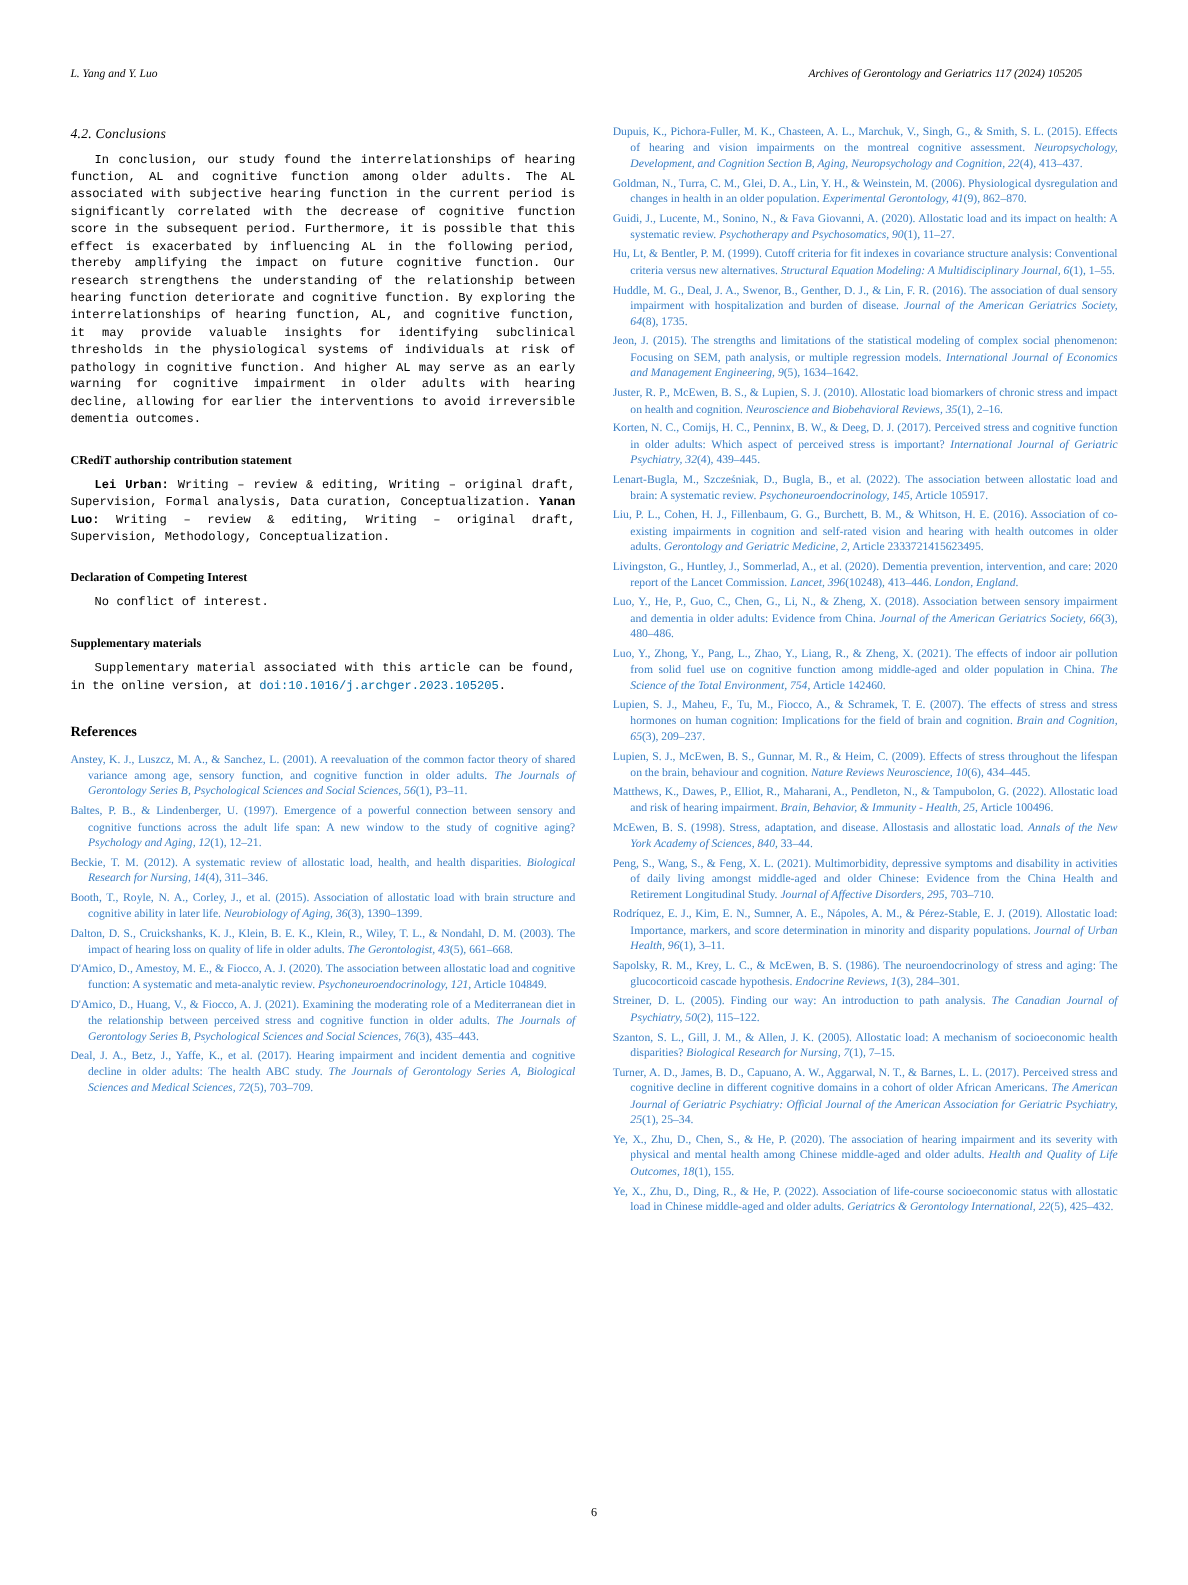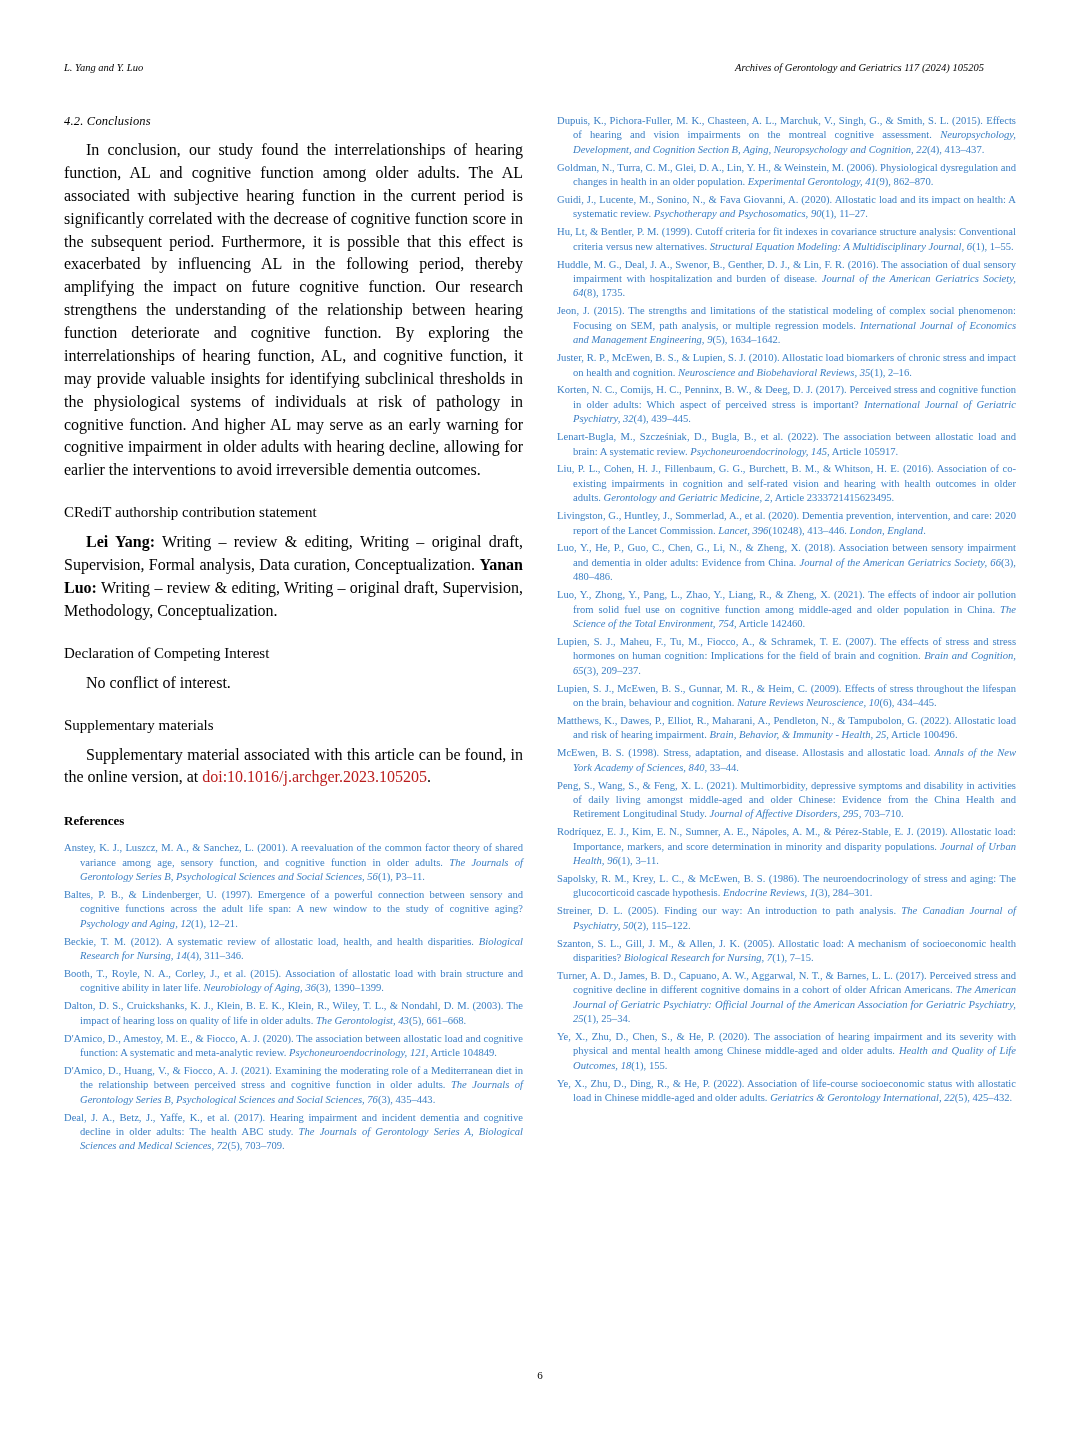--- a/index.html
+++ b/index.html
@@ -63,12 +63,13 @@
     margin: 22px 0 10px 0;
   }
   p.body-text {
-    font-size: 16px;
+    font-size: 11px;
     line-height: 1.43;
     text-align: justify;
     margin: 0 0 0 0;
     text-indent: 22px;
     hyphens: auto;
+    font-family: Liberation Mono, monospace;
   }
   .bold { font-weight: bold; }
   .link {

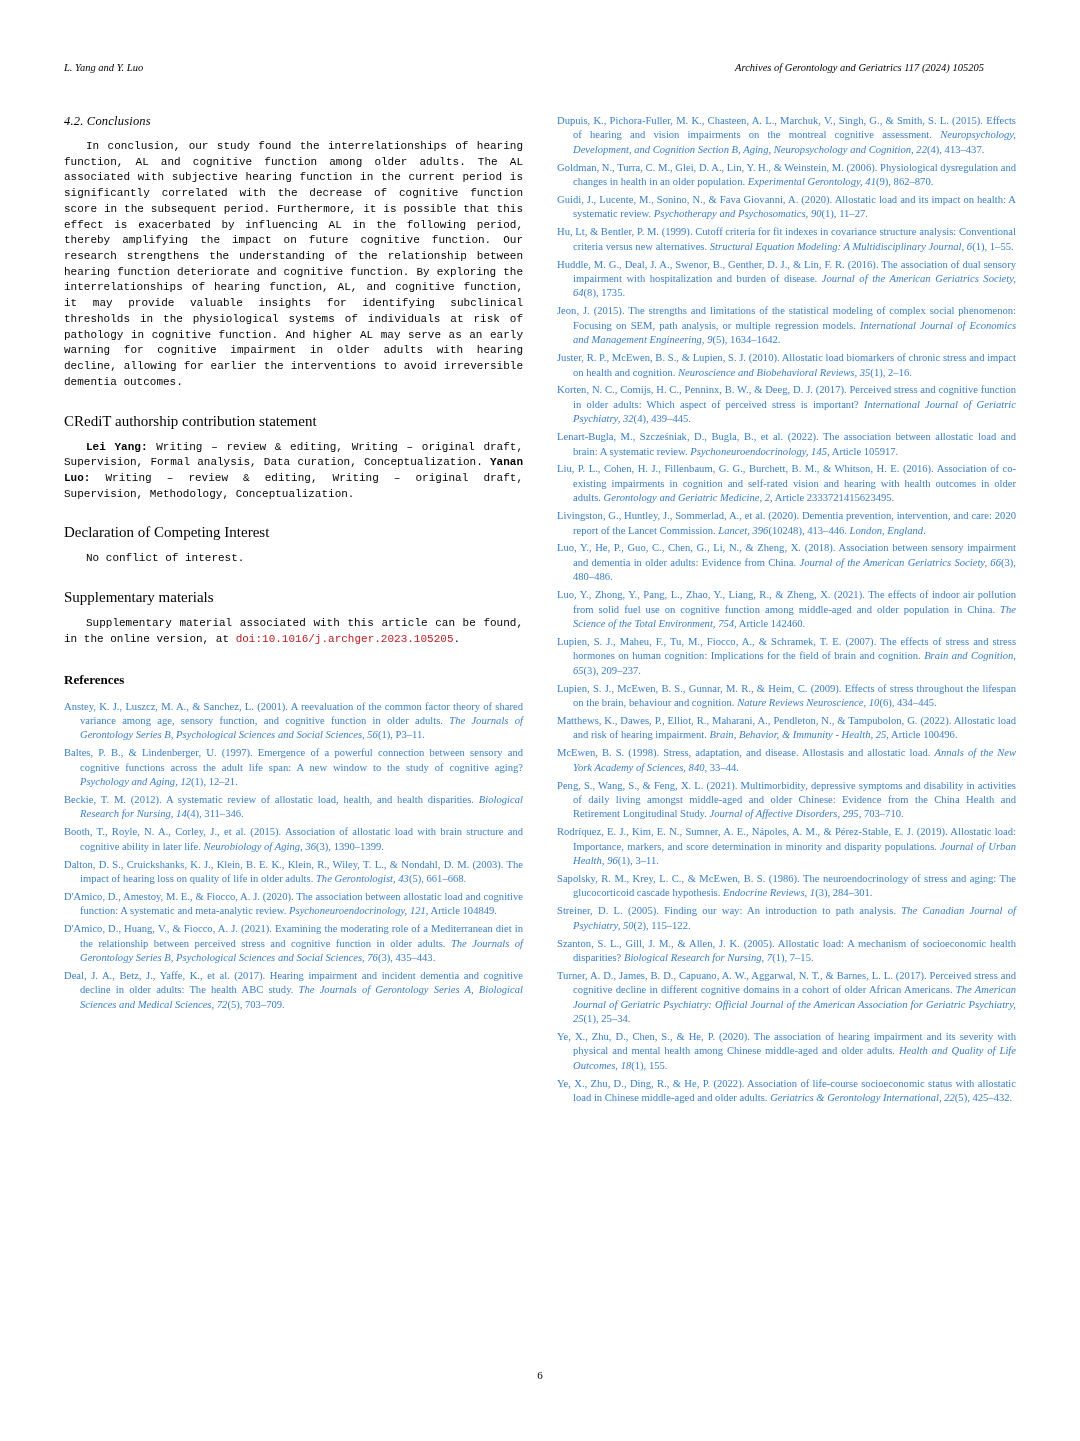--- a/index.html
+++ b/index.html
@@ -58,8 +58,8 @@
     letter-spacing: 0.2px;
   }
   h3.sub-head {
-    font-size: 15px;
-    font-weight: normal;
+    font-size: 11px;
+    font-weight: bold;
     margin: 22px 0 10px 0;
   }
   p.body-text {

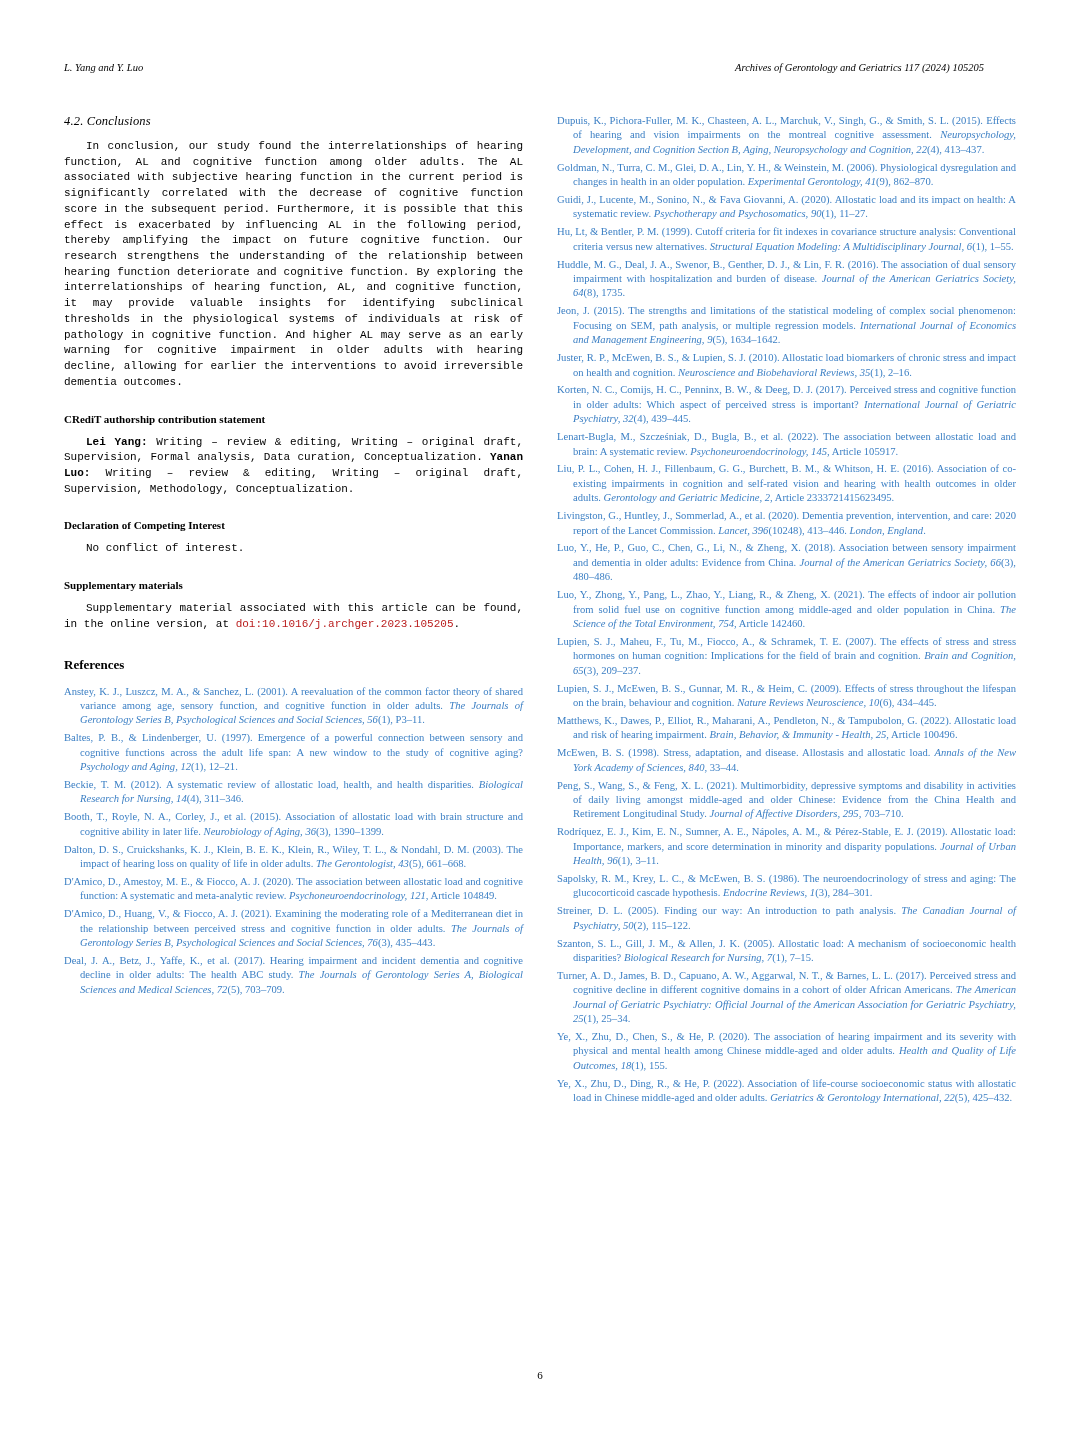--- a/index.html
+++ b/index.html
@@ -127,7 +127,7 @@
 
       <h3 class="sub-head">CRediT authorship contribution statement</h3>
 
-      <p class="body-text"><span class="bold">Lei Yang:</span><span> Writing – review &amp; editing, Writing – original draft, Supervision, Formal analysis, Data curation, Conceptualization. </span><span class="bold">Yanan Luo:</span><span> Writing – review &amp; editing, Writing – original draft, Supervision, Methodology, Conceptualization.</span></p>
+      <p class="body-text"><span class="bold">Lei Urban:</span><span> Writing – review &amp; editing, Writing – original draft, Supervision, Formal analysis, Data curation, Conceptualization. </span><span class="bold">Yanan Luo:</span><span> Writing – review &amp; editing, Writing – original draft, Supervision, Methodology, Conceptualization.</span></p>
 
       <h3 class="sub-head">Declaration of Competing Interest</h3>
 

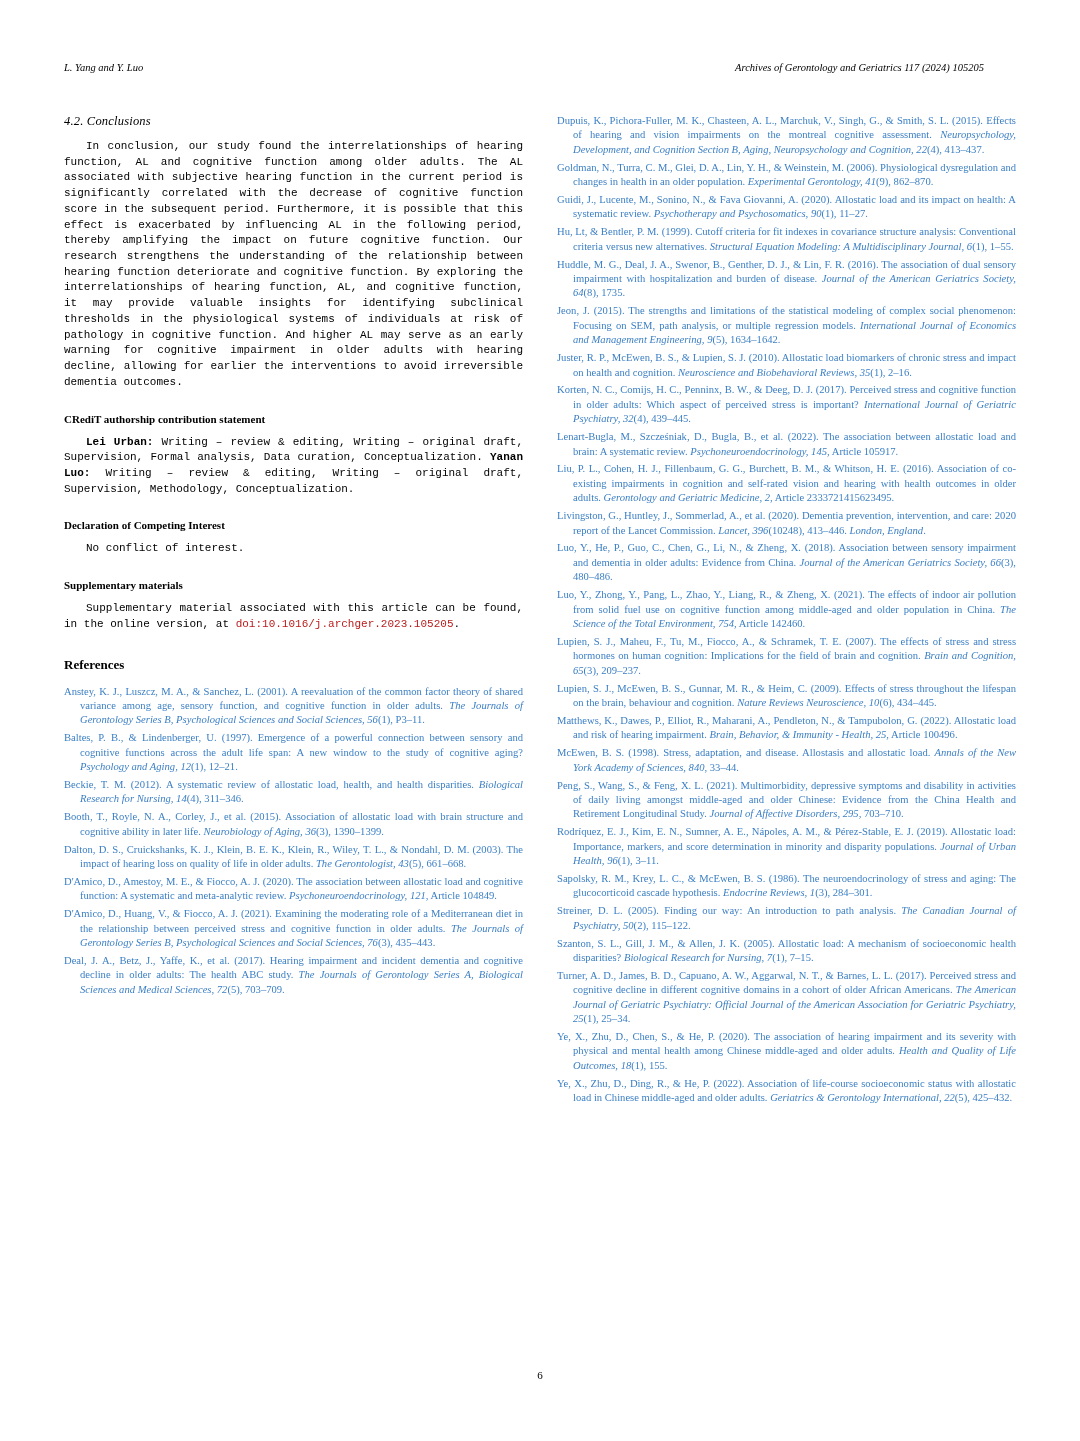--- a/index.html
+++ b/index.html
@@ -73,7 +73,7 @@
   }
   .bold { font-weight: bold; }
   .link {
-    color: #b91c1c;
+    color: #0369a1;
     text-decoration: none;
   }
   h3.references-head {

